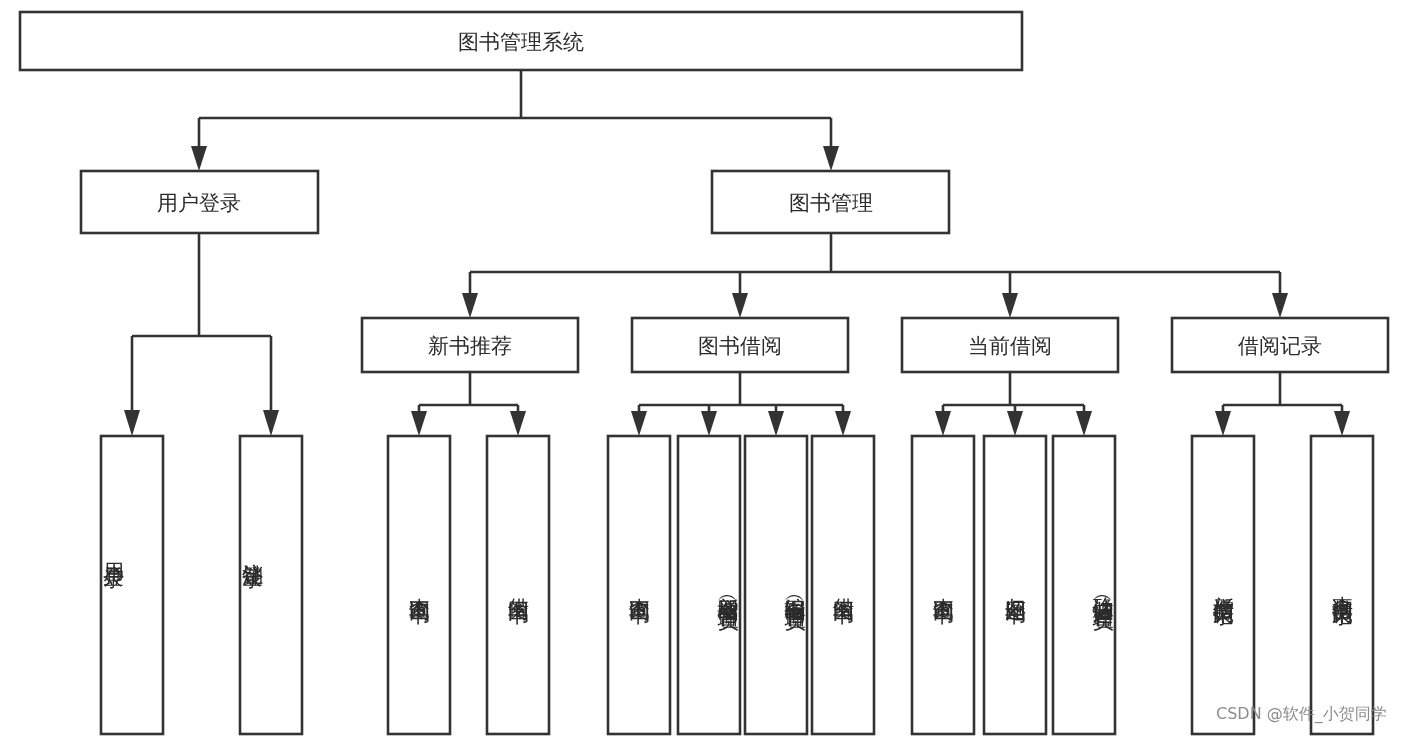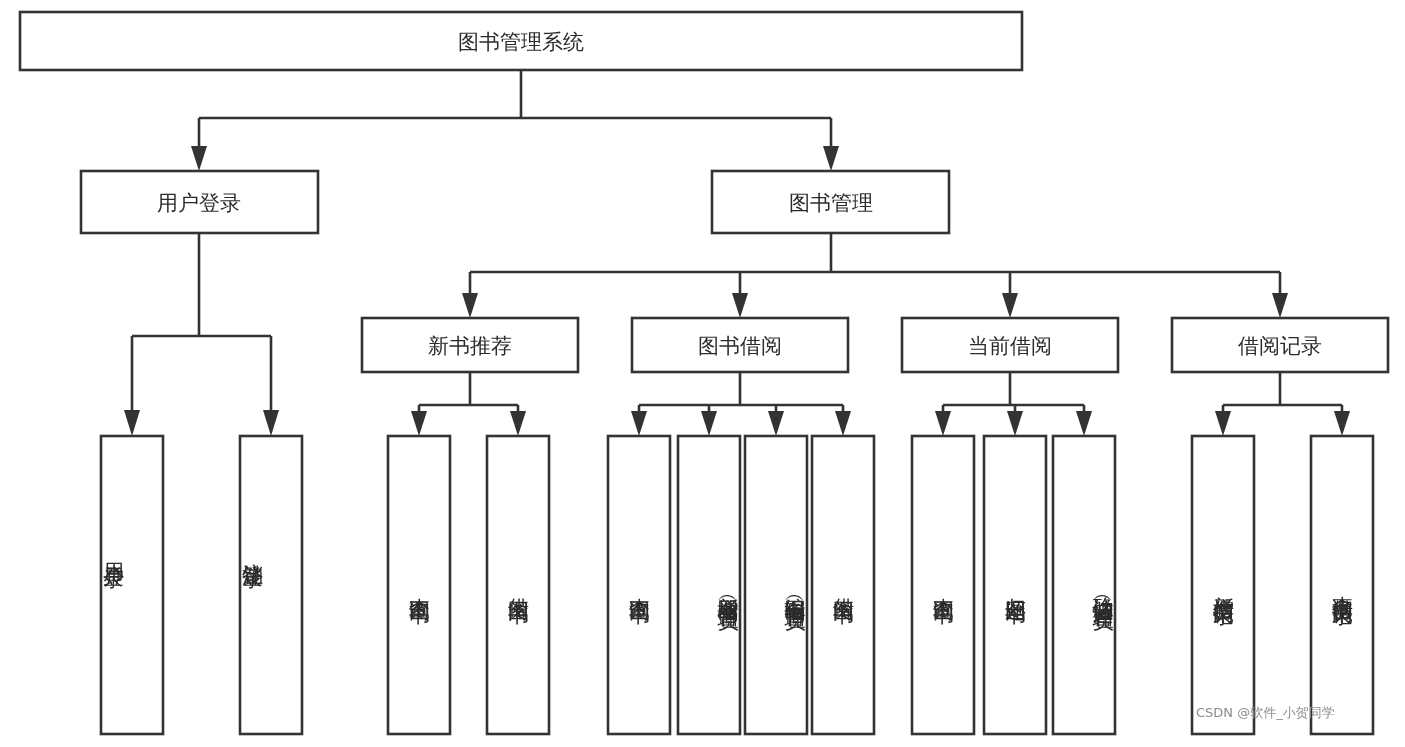--- a/index.html
+++ b/index.html
@@ -64,9 +64,10 @@
   .watermark {
     position: absolute;
     font-family: "DejaVu Sans", "Liberation Sans", sans-serif;
-    font-size: 13px;
+    font-size: 16px;
     color: #8c8c8c;
     white-space: nowrap;
+    margin-left: 20px;
   }
 </style>
 </head>

